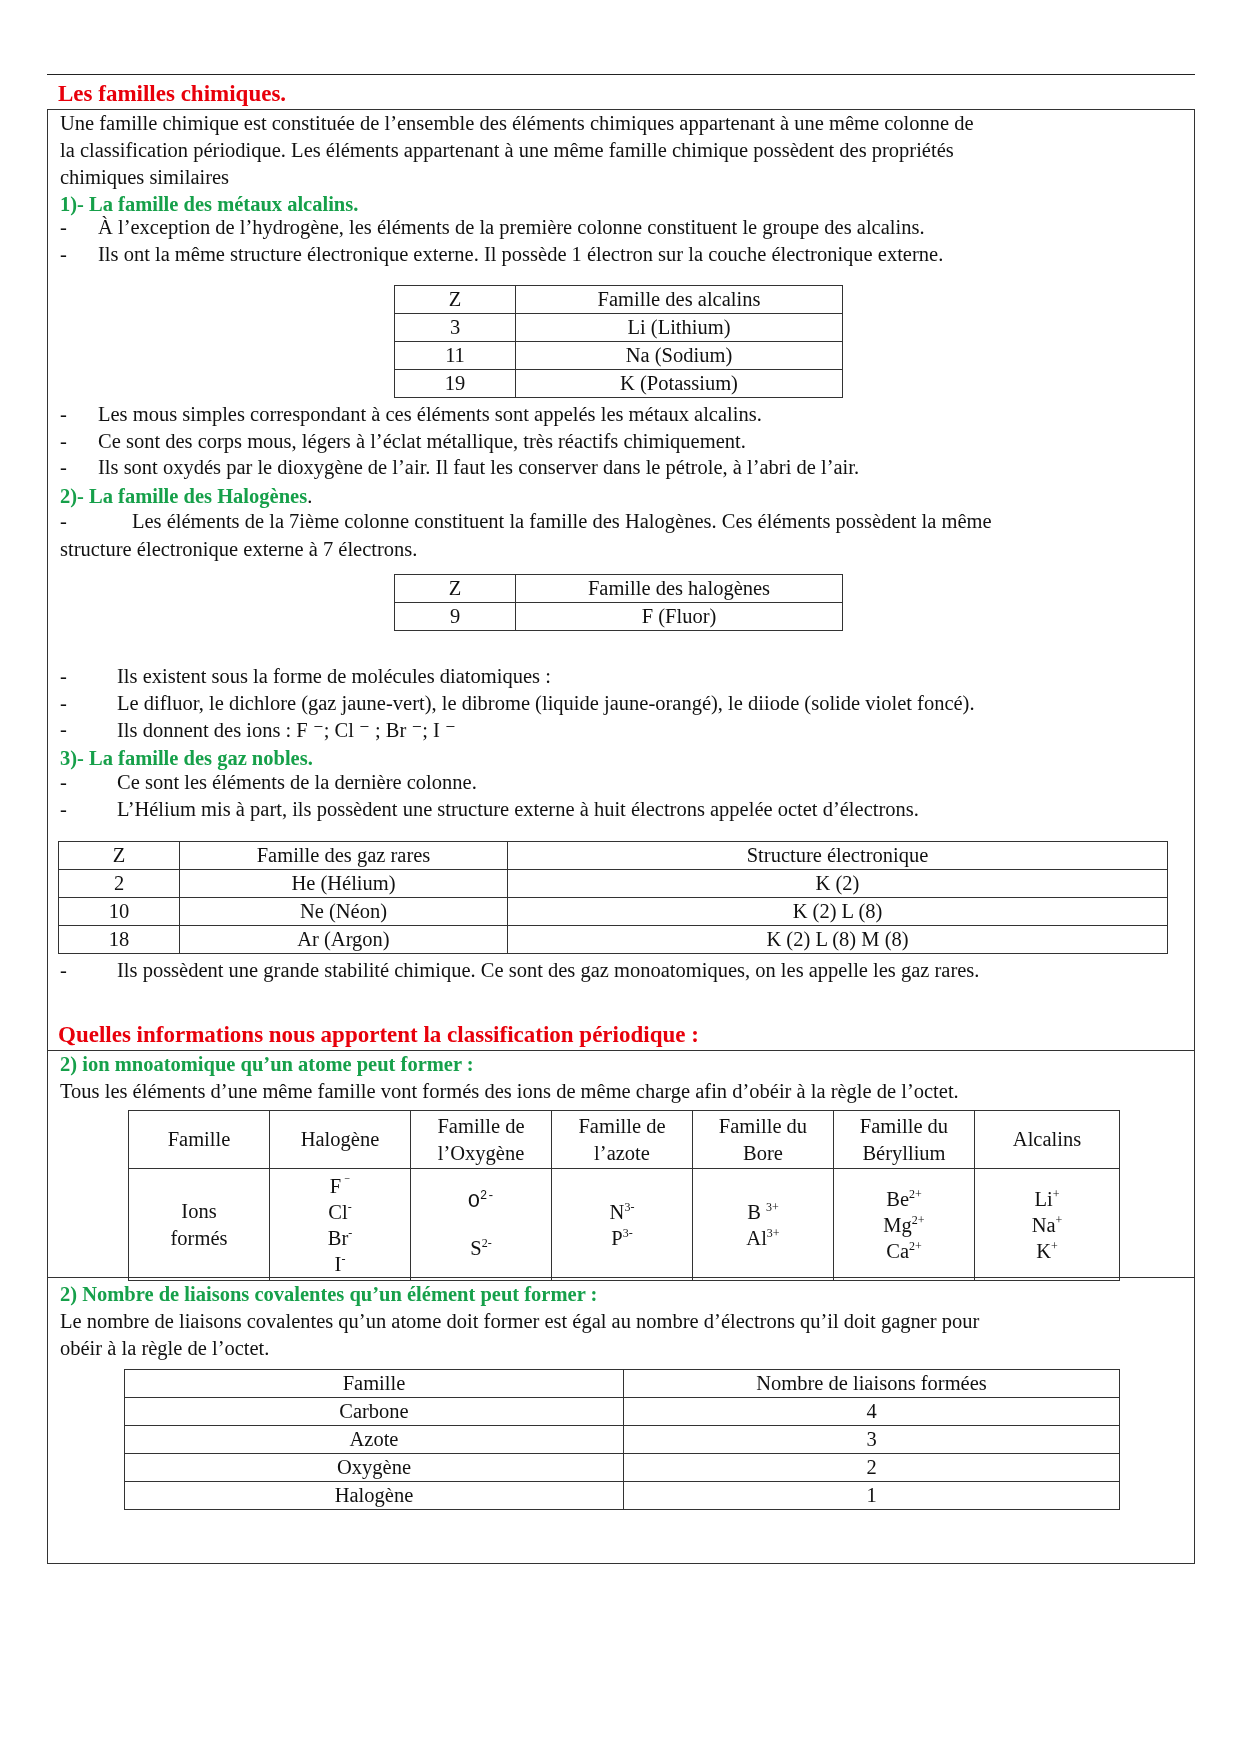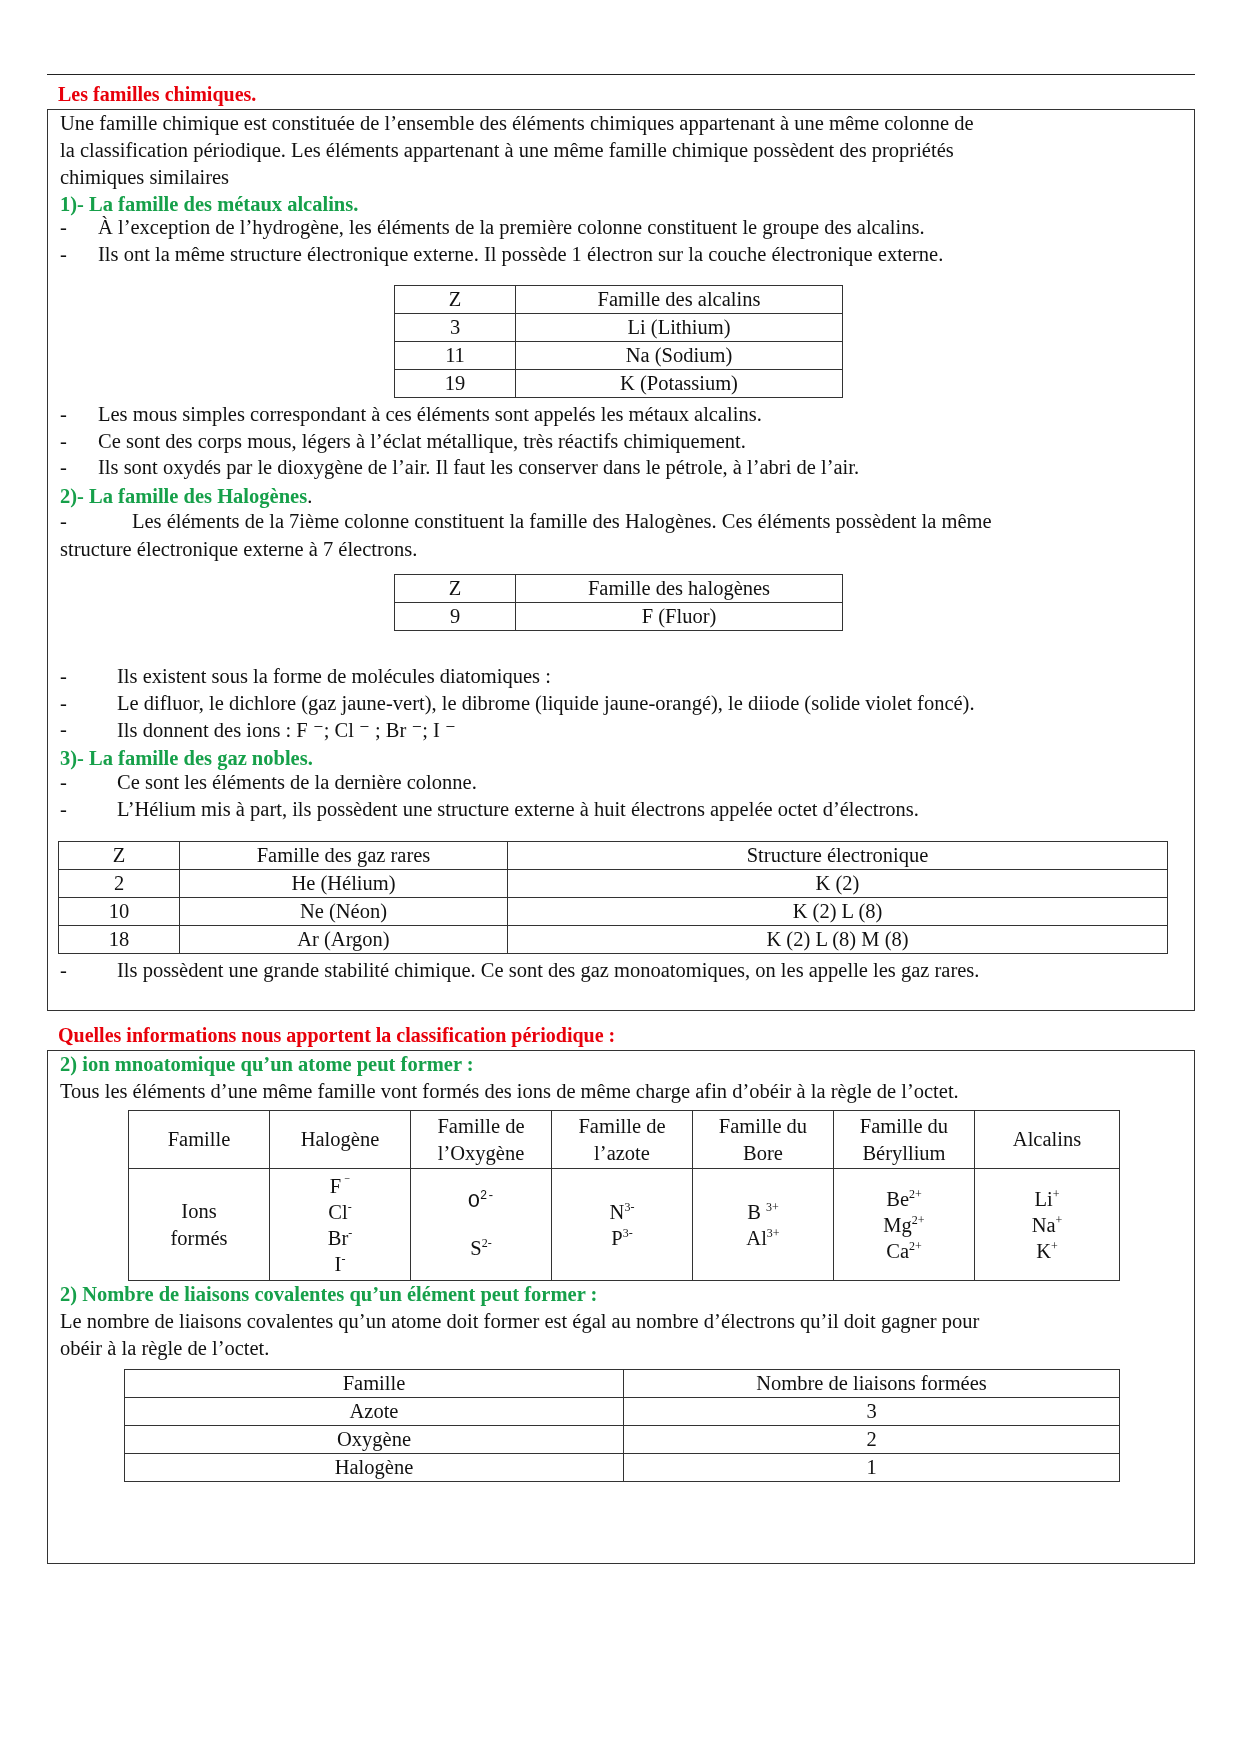--- a/index.html
+++ b/index.html
@@ -5,7 +5,7 @@
   html, body { margin: 0; padding: 0; background: #ffffff; }
   body { width: 1240px; height: 1754px; position: relative; font-family: "Liberation Serif", "DejaVu Serif", serif; color: #111; font-size: 20.5px; }
   .topline { position: absolute; left: 47px; top: 74px; width: 1148px; height: 0; border-top: 1.5px solid #222; }
-  .sec-title { position: absolute; left: 58px; font-weight: bold; color: #e8000b; font-size: 20px; line-height: 30px; }
+  .sec-title { position: absolute; left: 58px; font-weight: bold; color: #e8000b; font-size: 23px; line-height: 30px; }
   .box { position: absolute; left: 47px; width: 1148px; border: 1.5px solid #333; box-sizing: border-box; }
   .line { position: absolute; left: 12px; white-space: nowrap; line-height: 27px; }
   .green { color: #16a04a; font-weight: bold; }

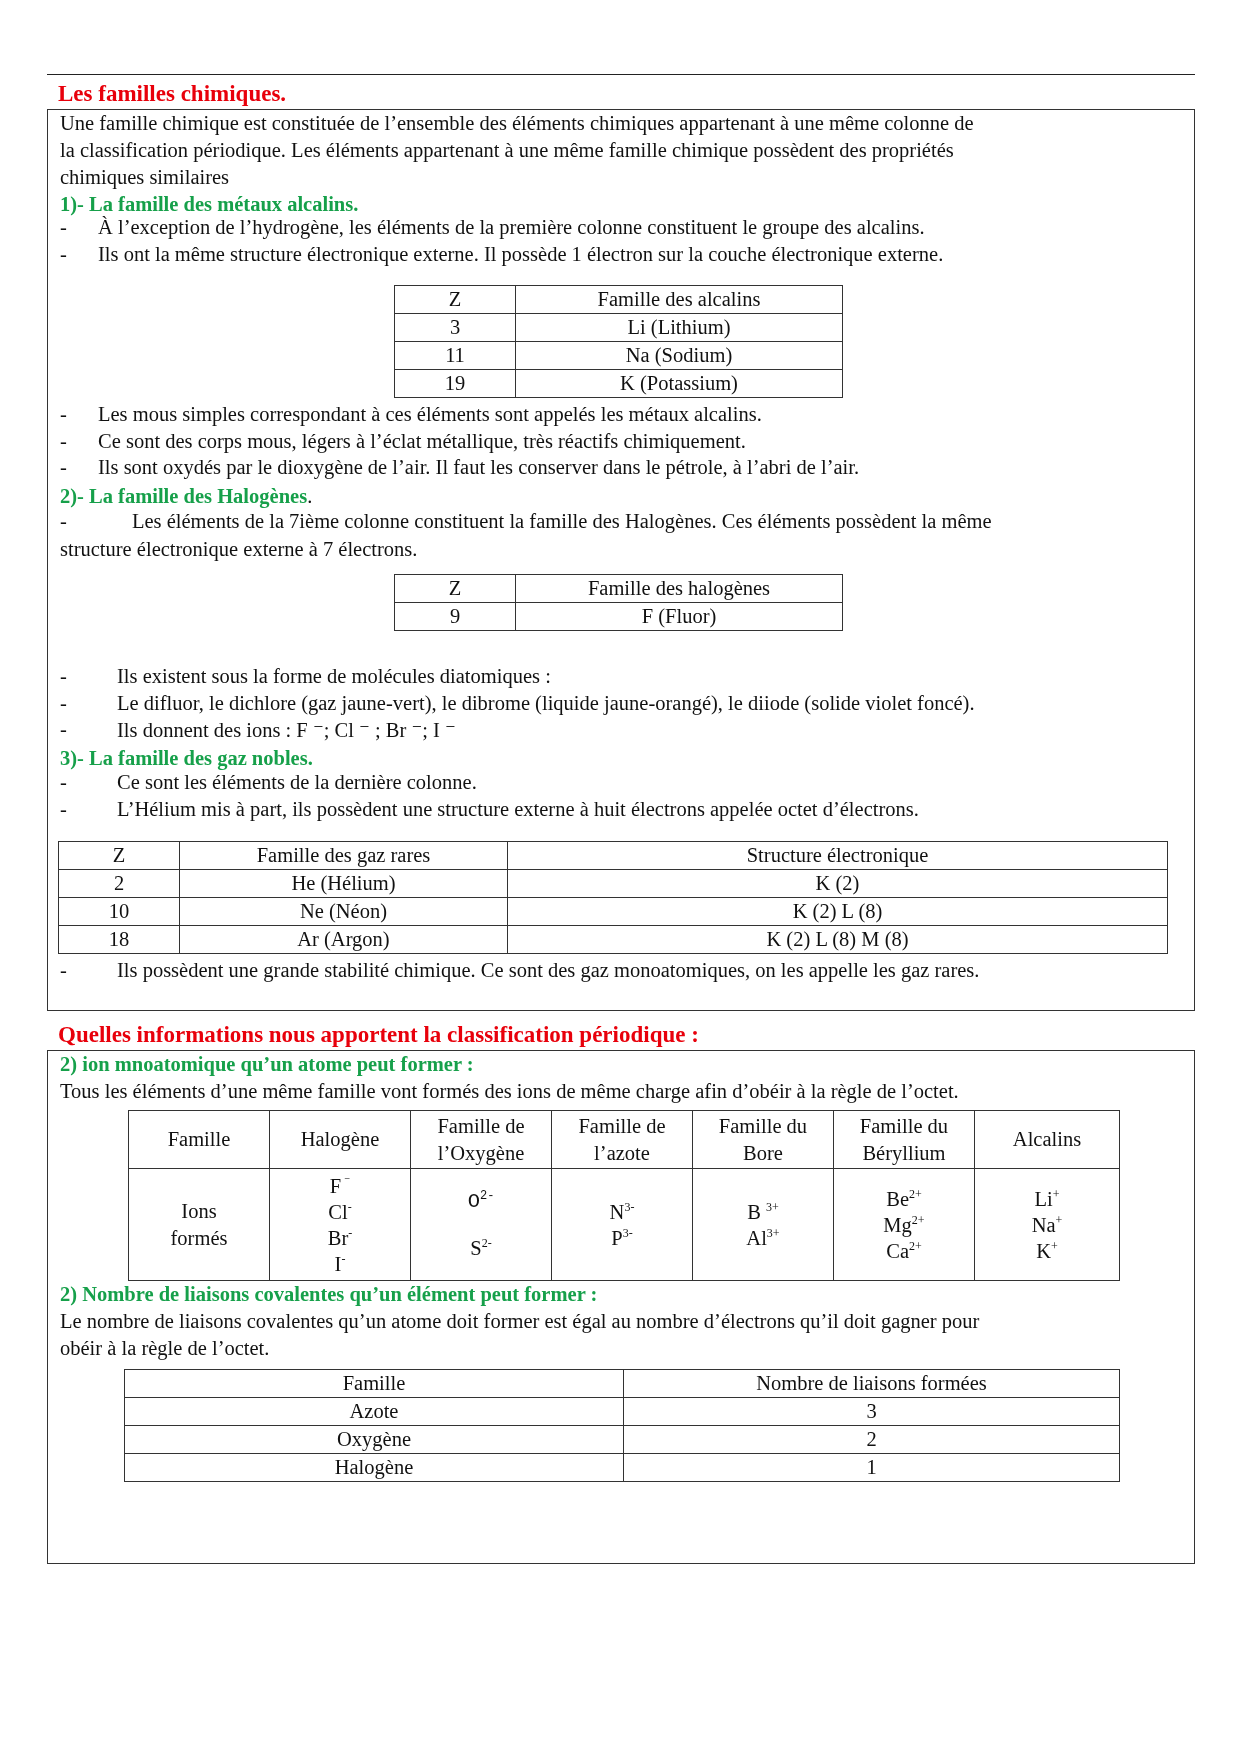--- a/index.html
+++ b/index.html
@@ -22,7 +22,7 @@
 
 <div class="sec-title" style="top:79px;">Les familles chimiques.</div>
 
-<div class="box" style="top:109px; height:902px;">
+<div class="box" style="top:109px; height:1169px;">
   <div class="line" style="top:0px;">Une famille chimique est constituée de l’ensemble des éléments chimiques appartenant à une même colonne de</div>
   <div class="line" style="top:27px;">la classification périodique. Les éléments appartenant à une même famille chimique possèdent des propriétés</div>
   <div class="line" style="top:54px;">chimiques similaires</div>

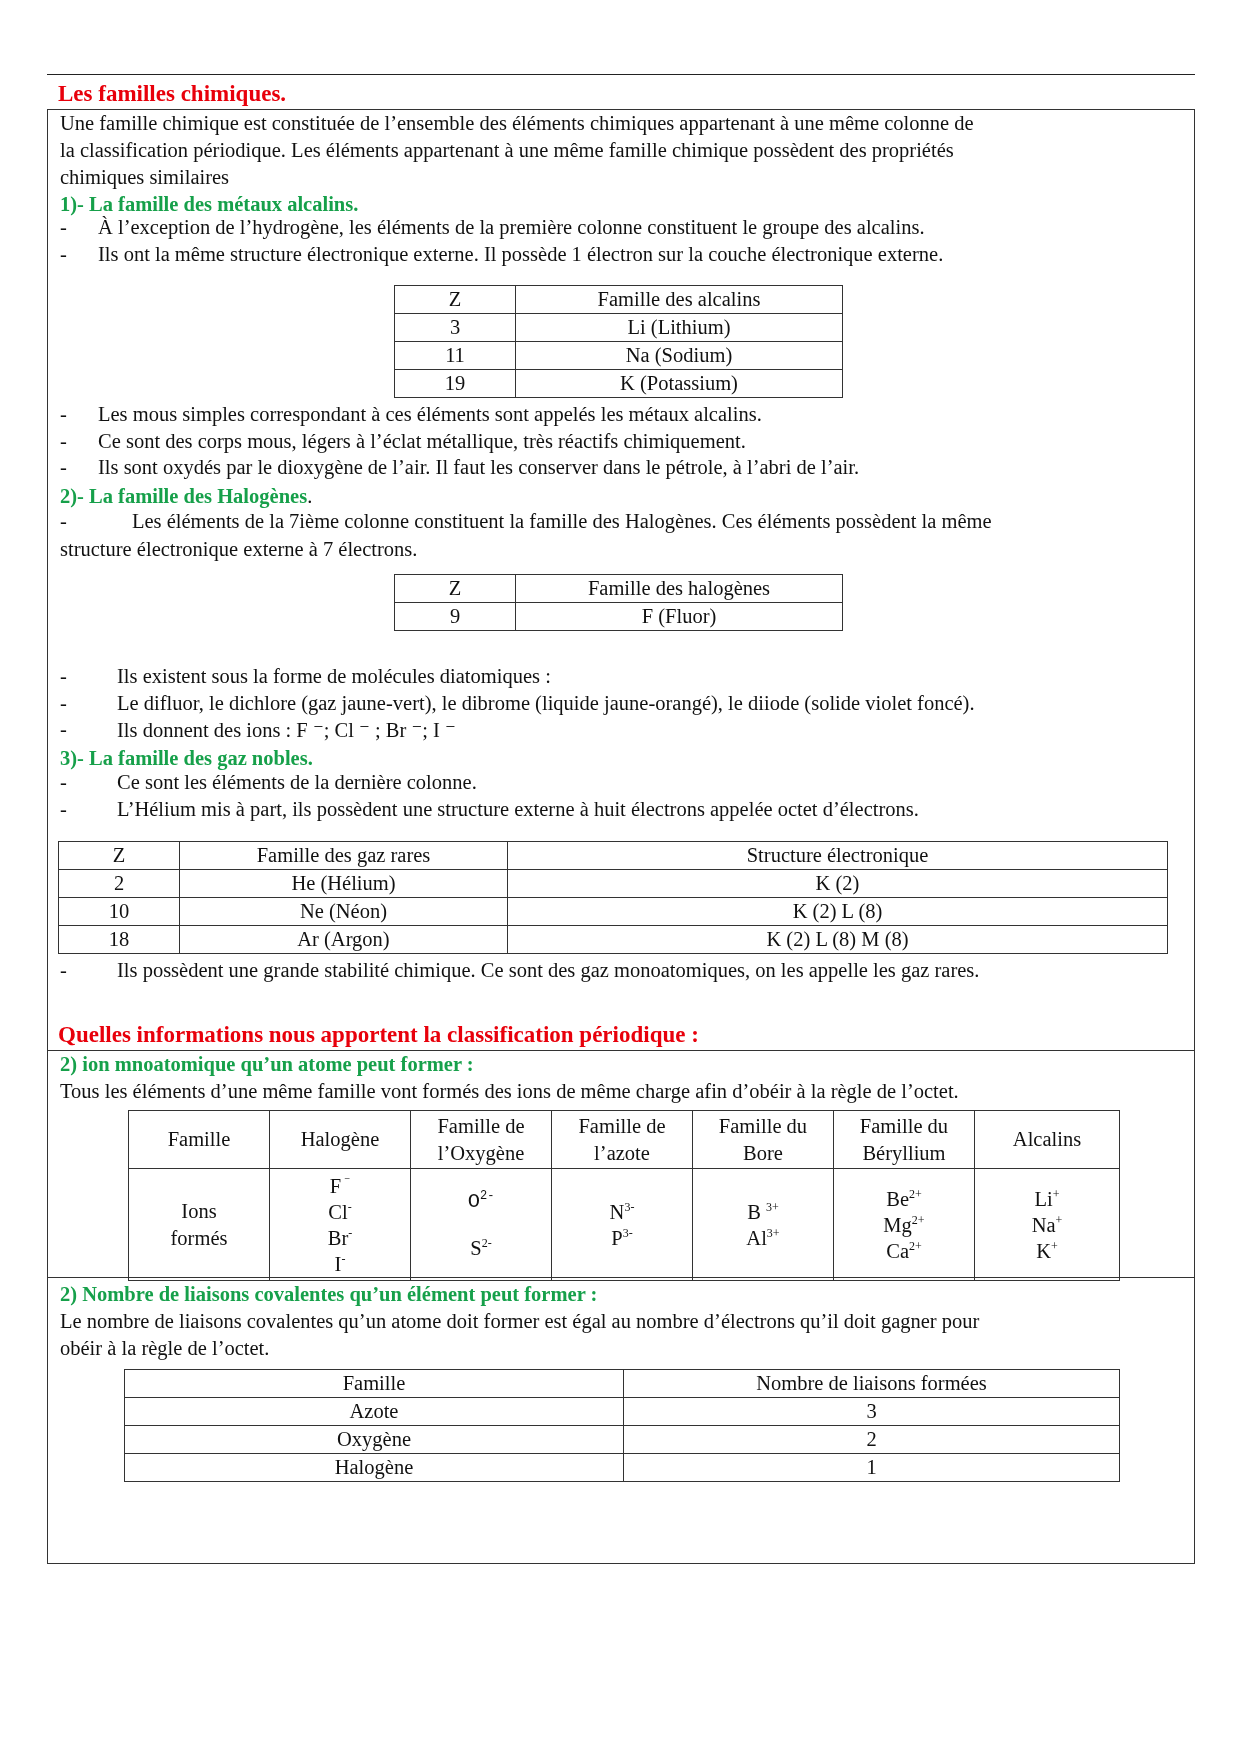--- a/index.html
+++ b/index.html
@@ -226,6 +226,10 @@
           <td>Nombre de liaisons formées</td>
         </tr>
     <tr>
+          <td>Carbone</td>
+          <td>4</td>
+        </tr>
+    <tr>
           <td>Azote</td>
           <td>3</td>
         </tr>

